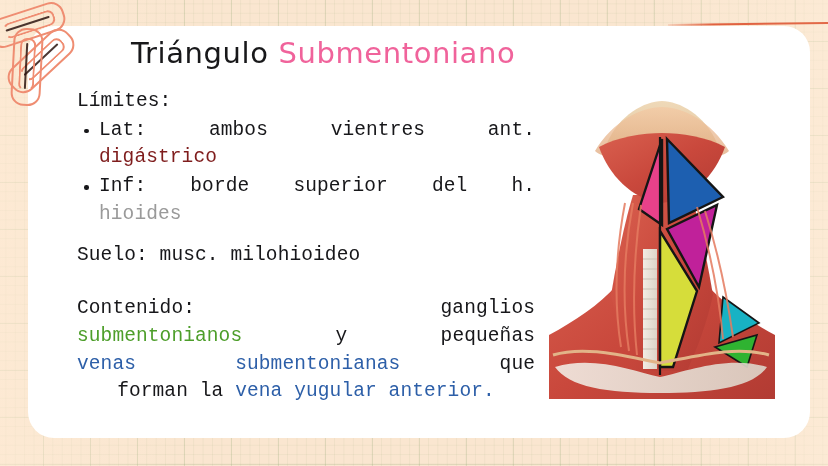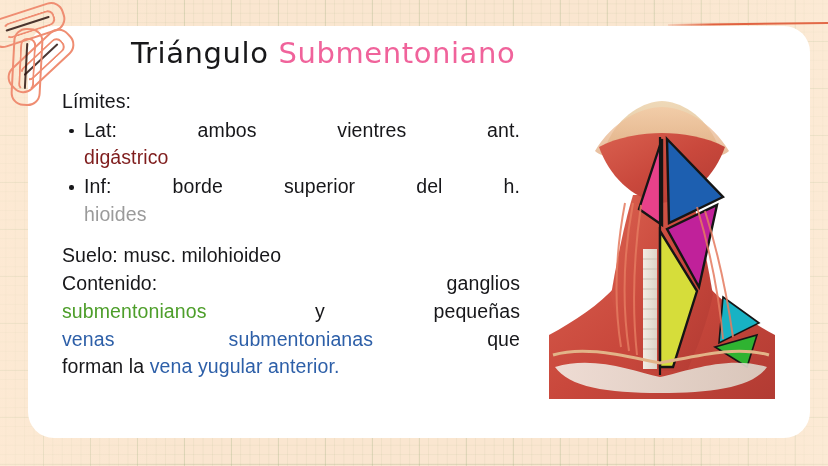--- a/index.html
+++ b/index.html
@@ -130,10 +130,10 @@
   
   #body-col {
     position: absolute;
-    left: 62px;
+    left: 77px;
     top: 88px;
     width: 458px;
-    font-family: Liberation Sans, sans-serif;
+    font-family: Liberation Mono, monospace;
     font-size: 19.5px;
     line-height: 1.42;
     color: #17171a;

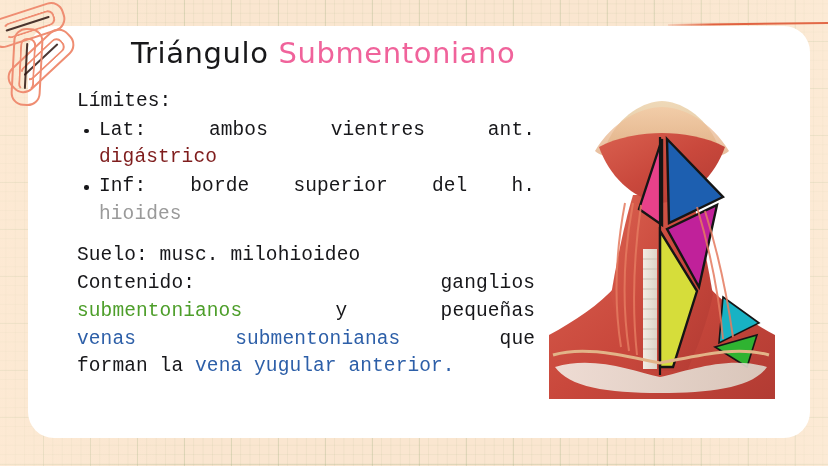--- a/index.html
+++ b/index.html
@@ -180,7 +180,7 @@
   .c-blue   { color: #2d5fa8; }
 
   #suelo { margin-top: 14px; }
-  #contenido { }
+  #contenido { margin-top: 25px; }
 
   #contenido .just-line {
     text-align: justify;

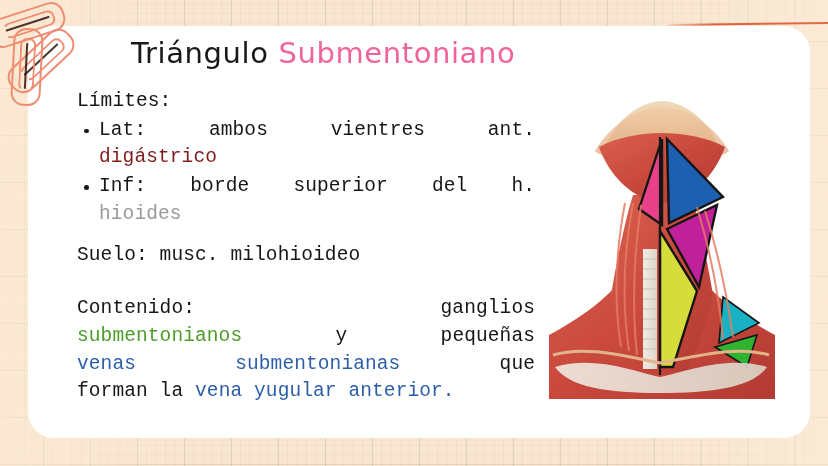--- a/index.html
+++ b/index.html
@@ -188,7 +188,7 @@
   }
   #contenido .last-line {
     display: block;
-    text-align: left;
+    text-align: center;
   }
 
   

